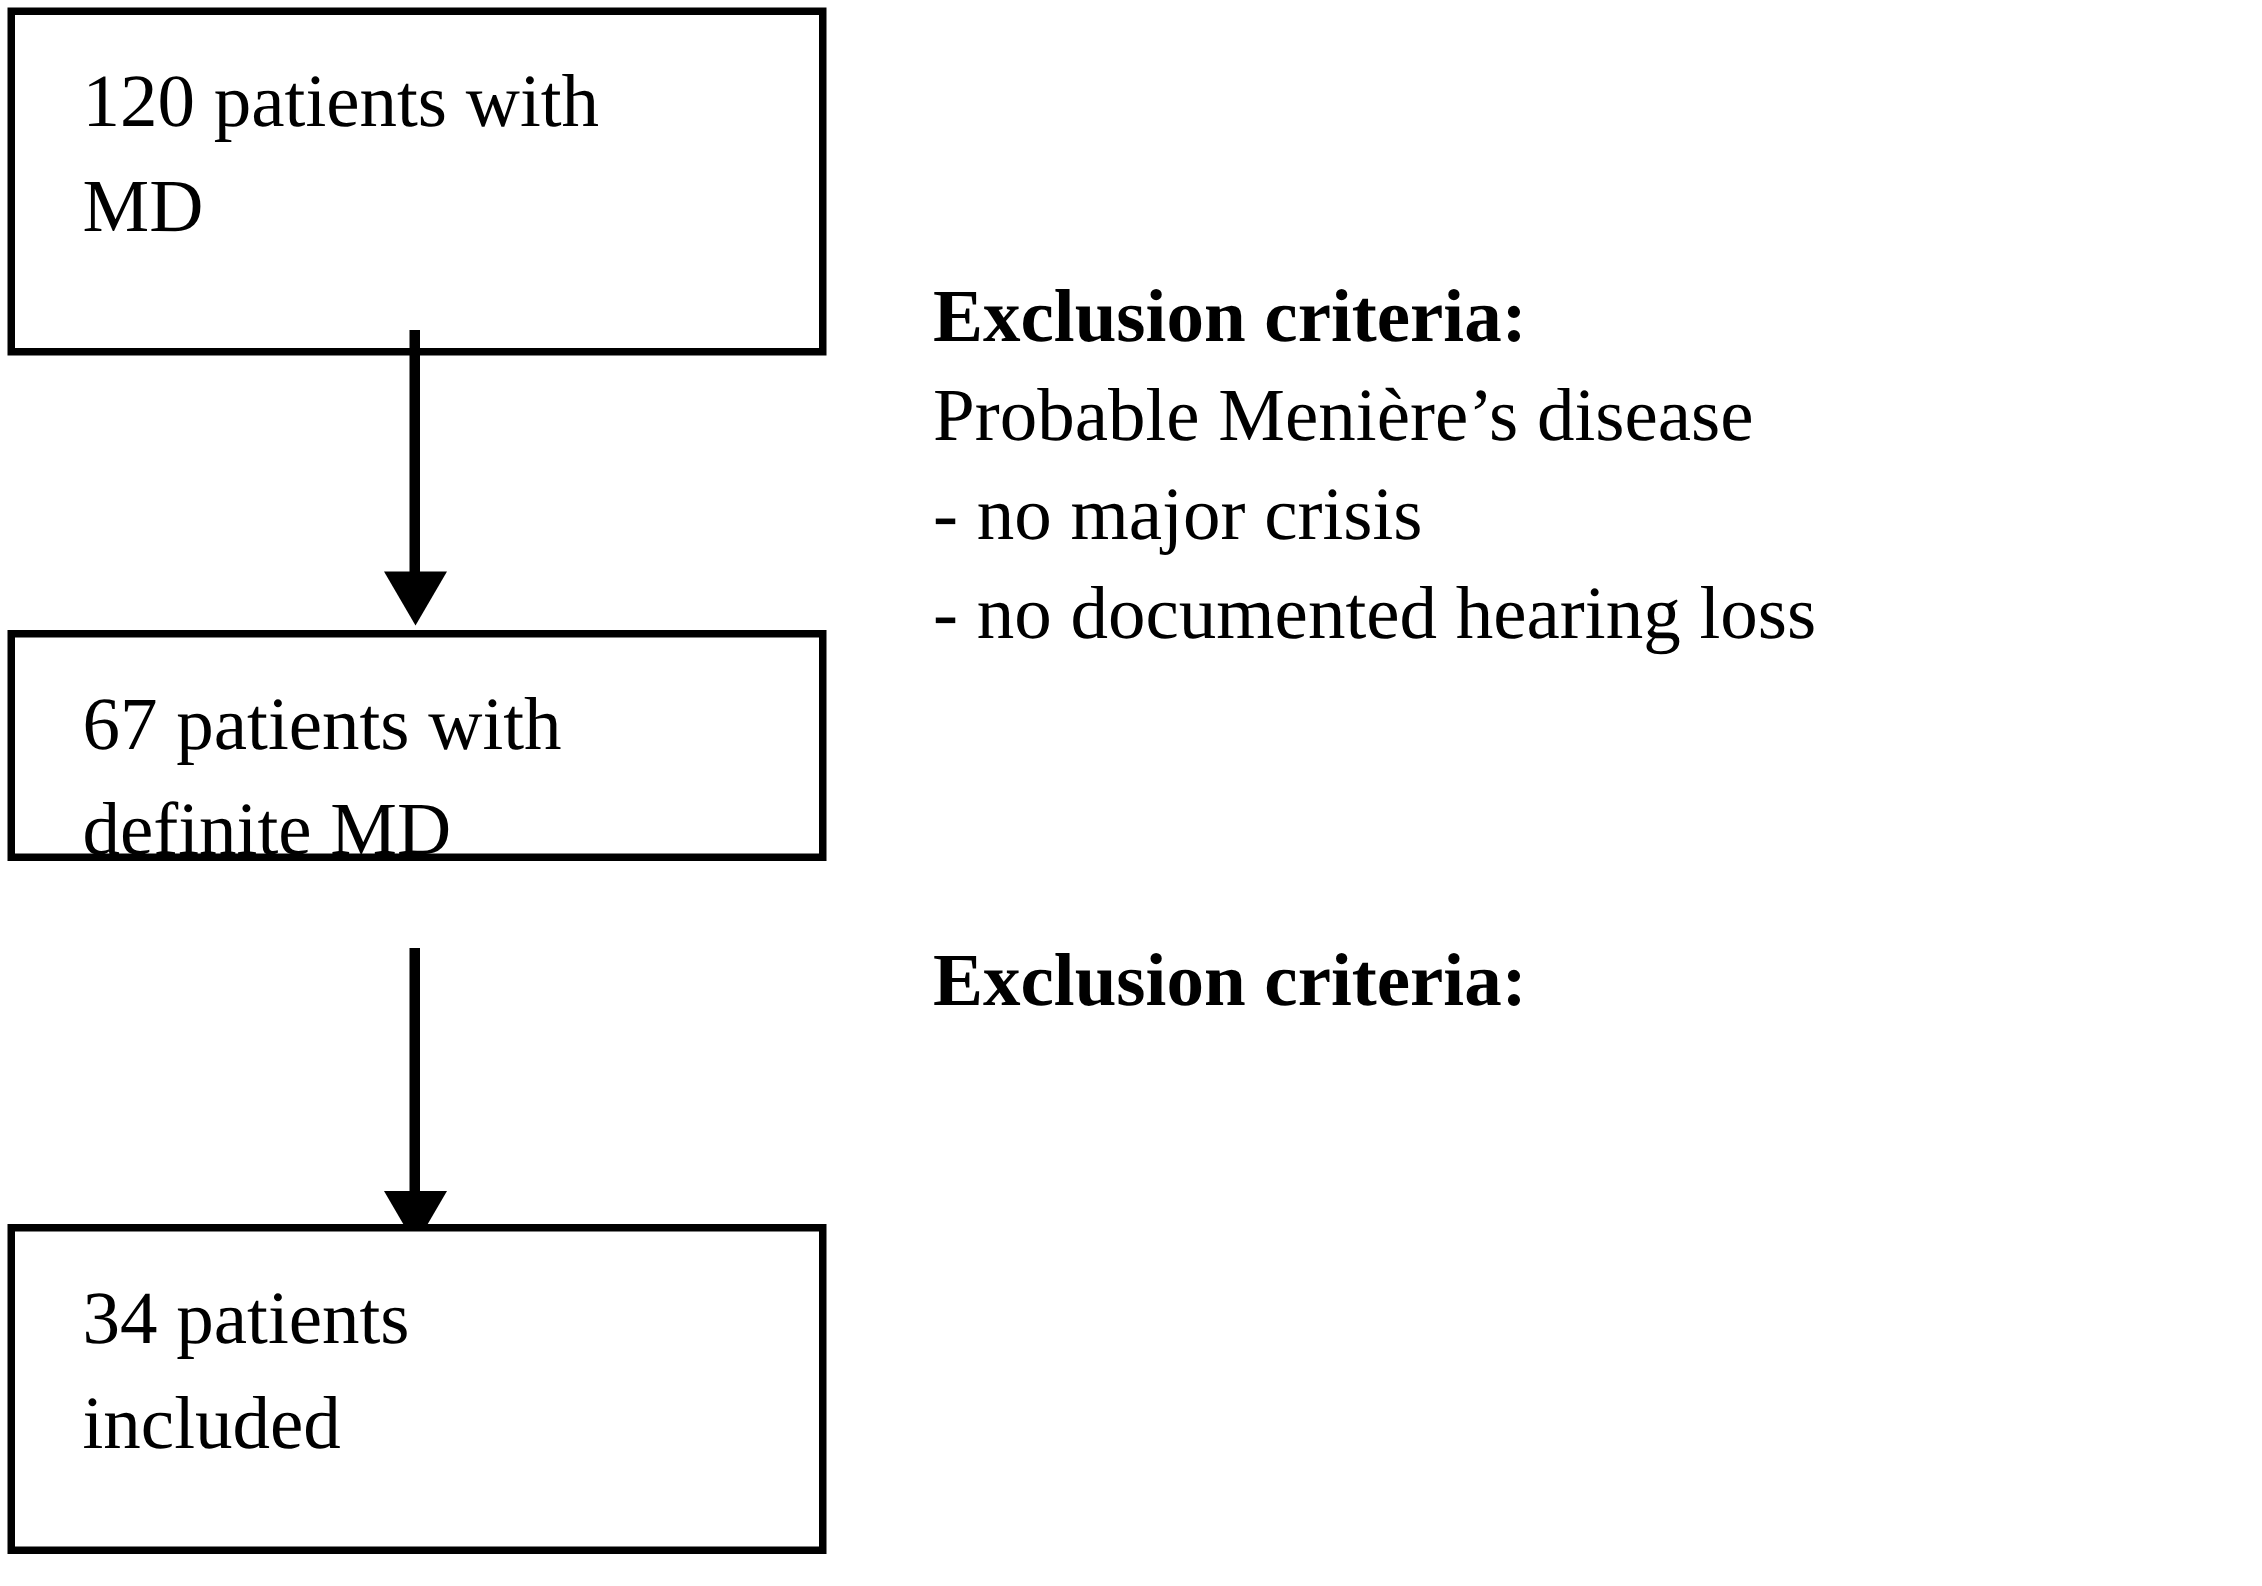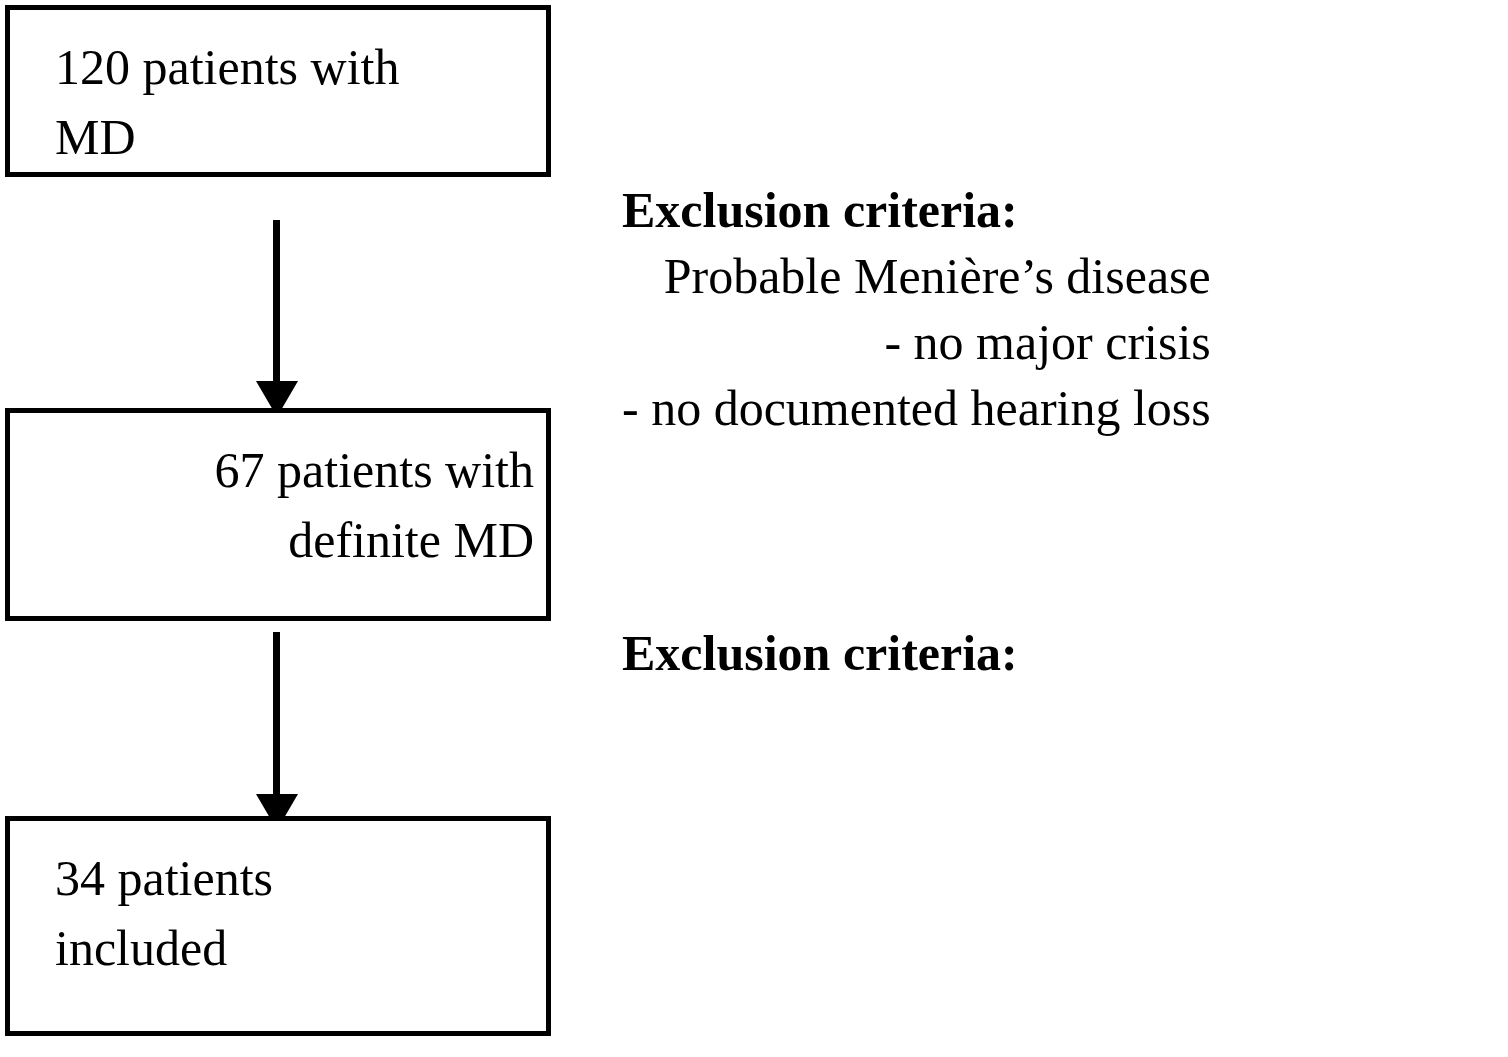--- a/index.html
+++ b/index.html
@@ -26,7 +26,7 @@
     box-sizing: border-box;
     background: #ffffff;
   }
-  .box-1 { top: 5px;   height: 172px; }
+  .box-1 { top: 5px;   height: 232px; }
   .box-2 { top: 408px; height: 213px; text-align: right; }
   .box-3 { top: 816px; height: 220px; }
   .box-text {

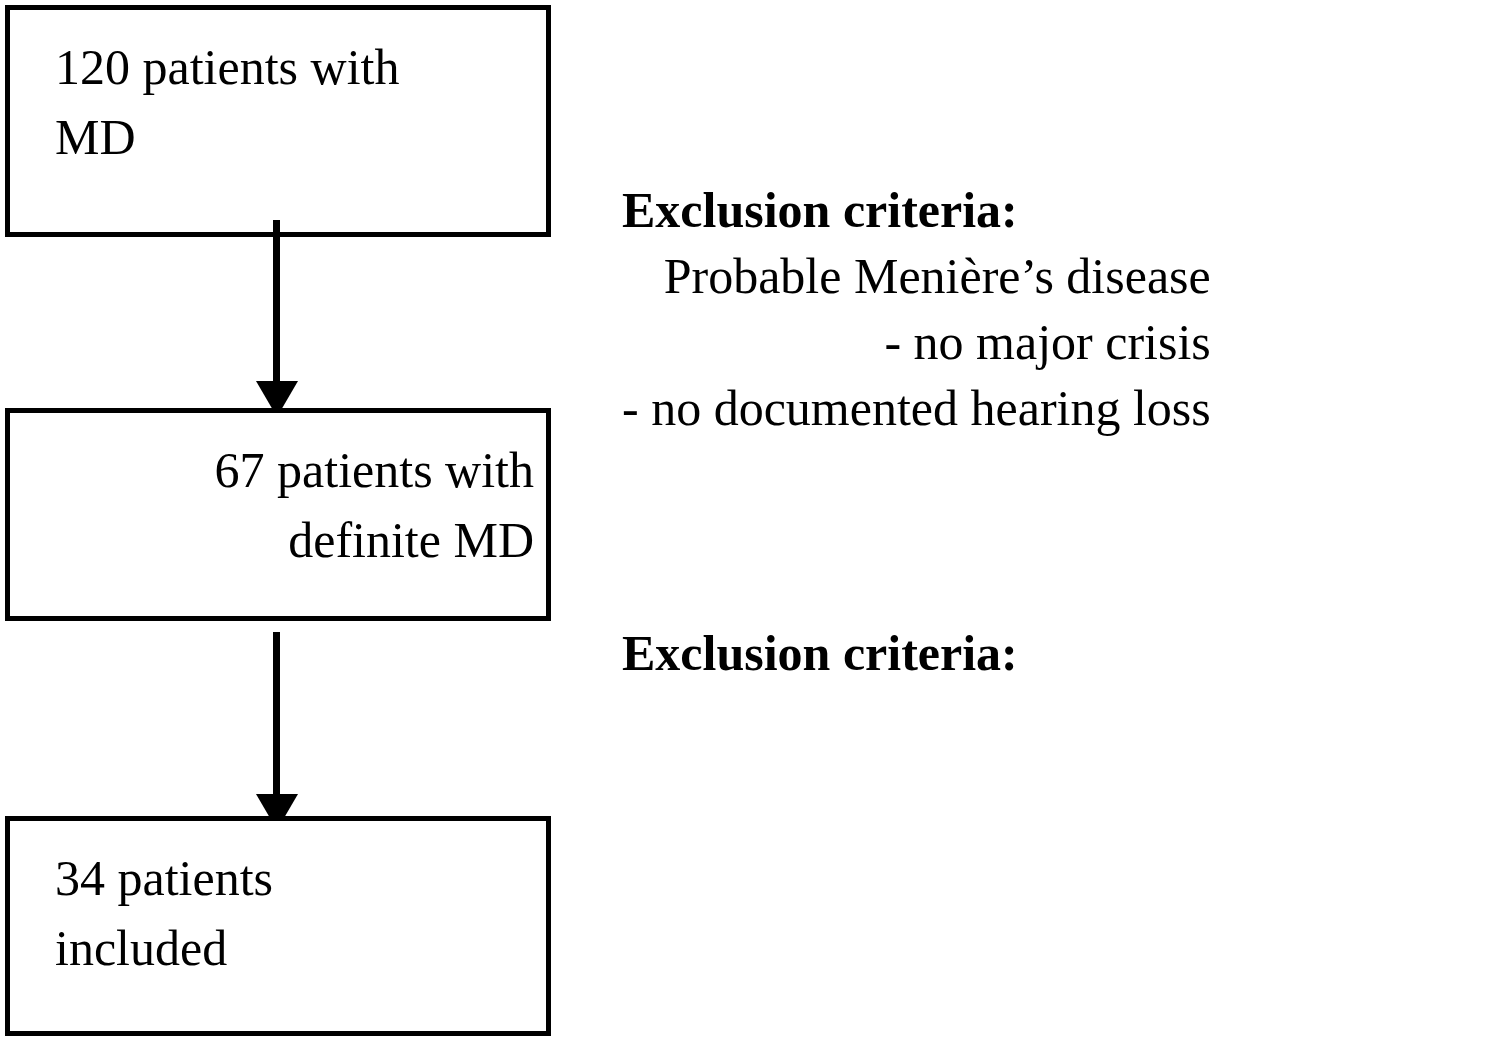--- a/index.html
+++ b/index.html
@@ -72,7 +72,6 @@
   }
   .annot-lines {
     white-space: pre-line;
-    text-align: right;
   }
 </style>
 </head>

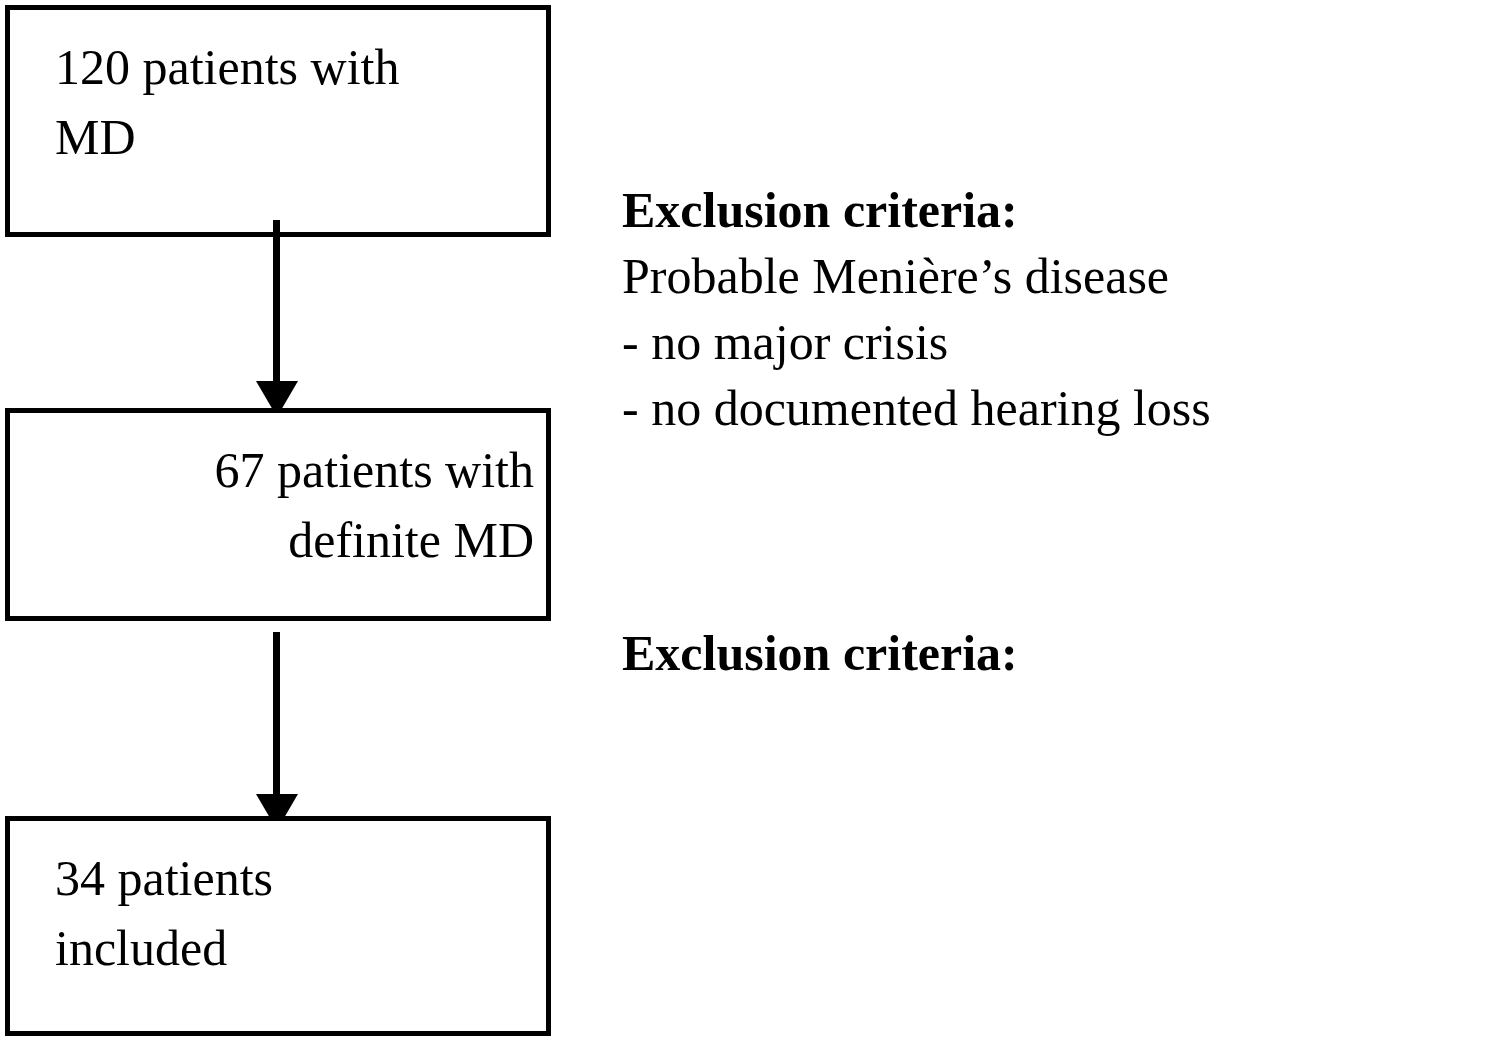--- a/index.html
+++ b/index.html
@@ -27,7 +27,7 @@
     background: #ffffff;
   }
   .box-1 { top: 5px;   height: 232px; }
-  .box-2 { top: 408px; height: 213px; text-align: right; }
+  .box-2 { top: 420px; height: 154px; }
   .box-3 { top: 816px; height: 220px; }
   .box-text {
     padding: 22px 12px 0 45px;

